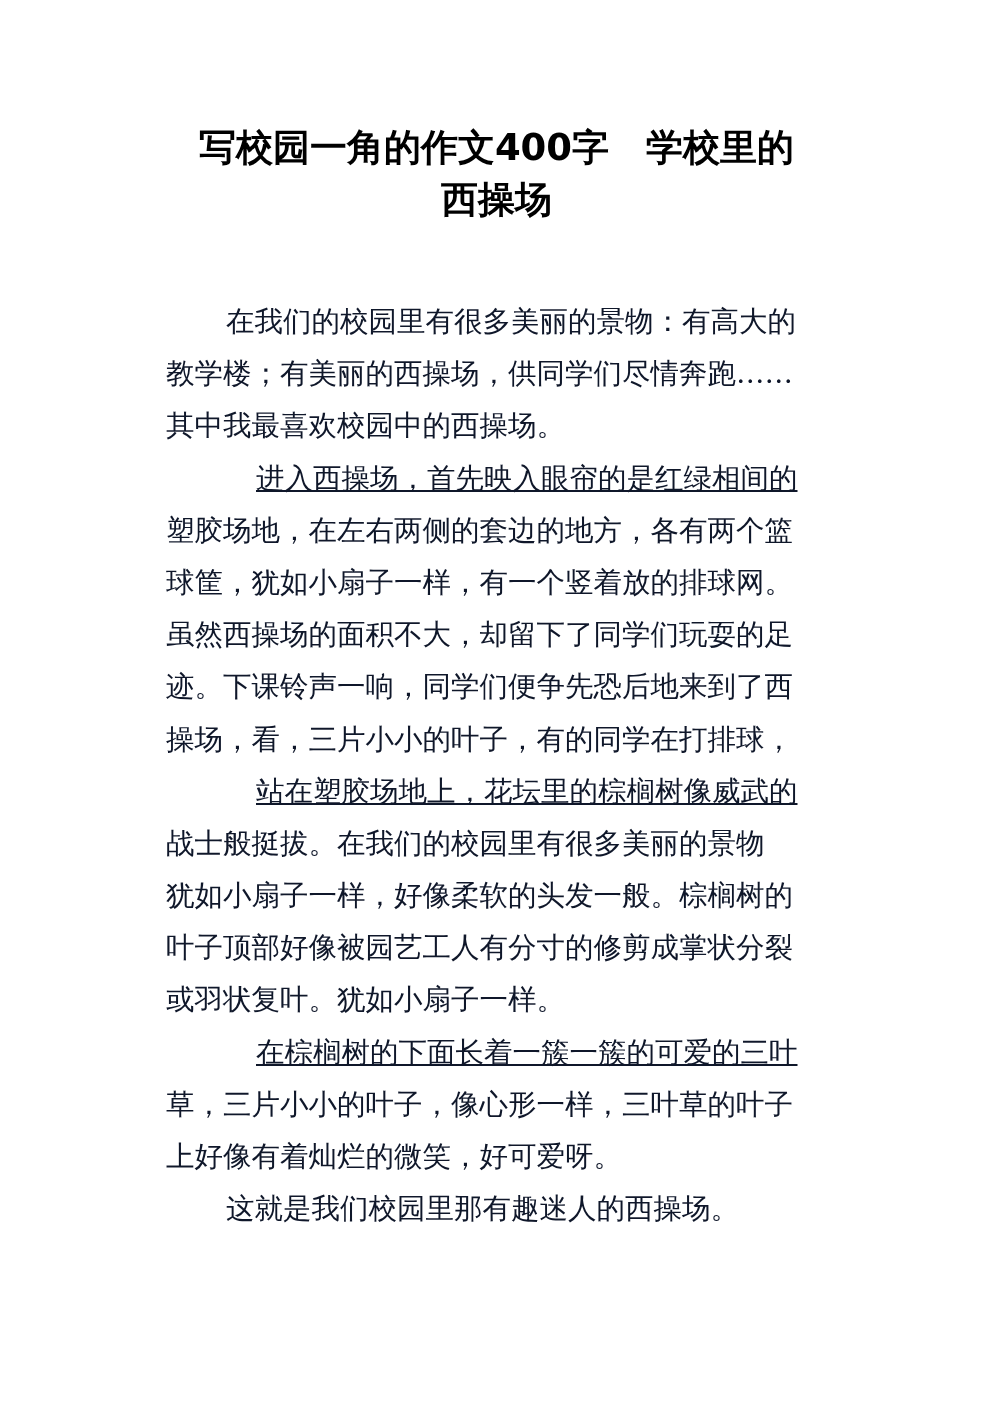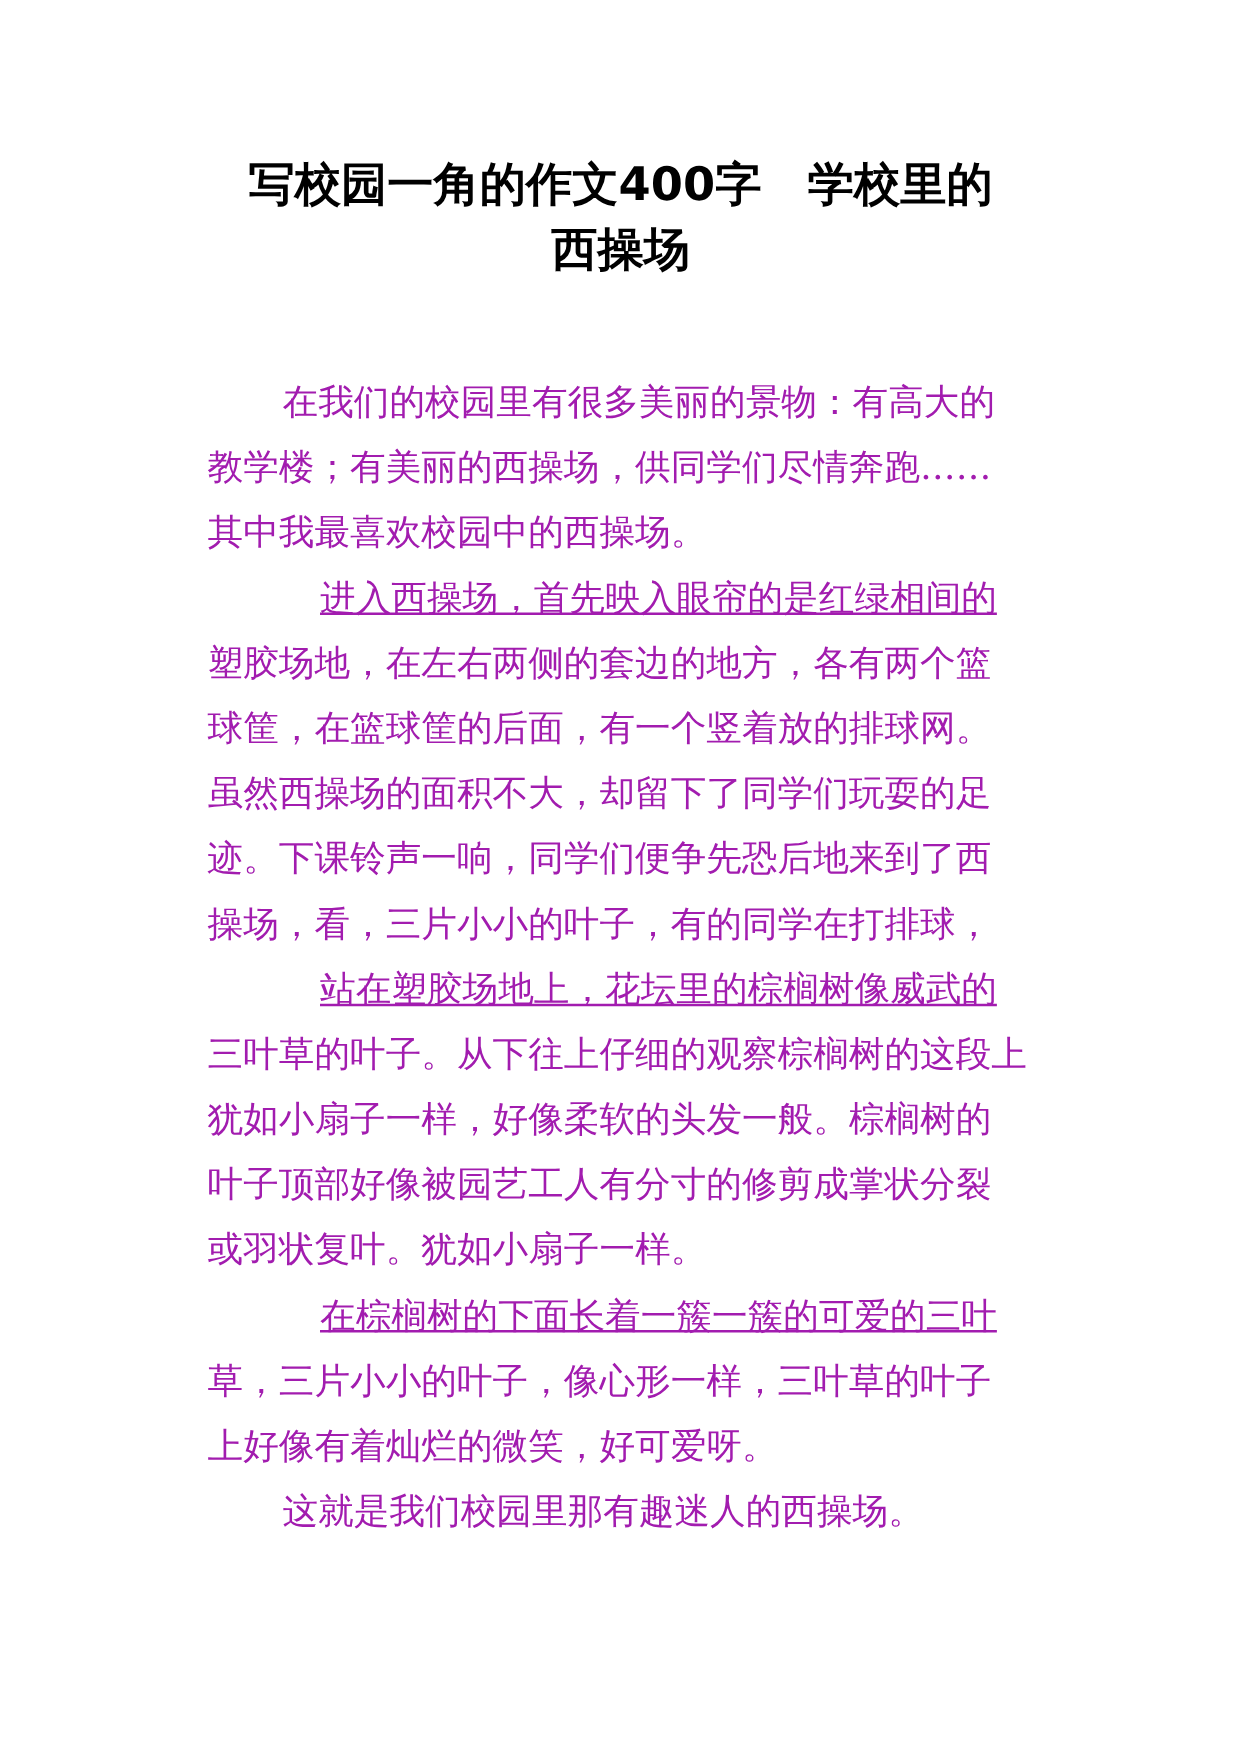--- a/index.html
+++ b/index.html
@@ -15,7 +15,7 @@
     .body {
       position: absolute; left: 166px; top: 296px; width: 664px;
       font-family: "DejaVu Serif", "Liberation Serif", serif;
-      font-size: 28.5px; line-height: 52.2px; color: #a21caf;
+      font-size: 28.5px; line-height: 52.2px; color: #0f172a;
     }
     .line { display: block; white-space: nowrap; height: 52.2px; }
     .ind2 { padding-left: 60px; }

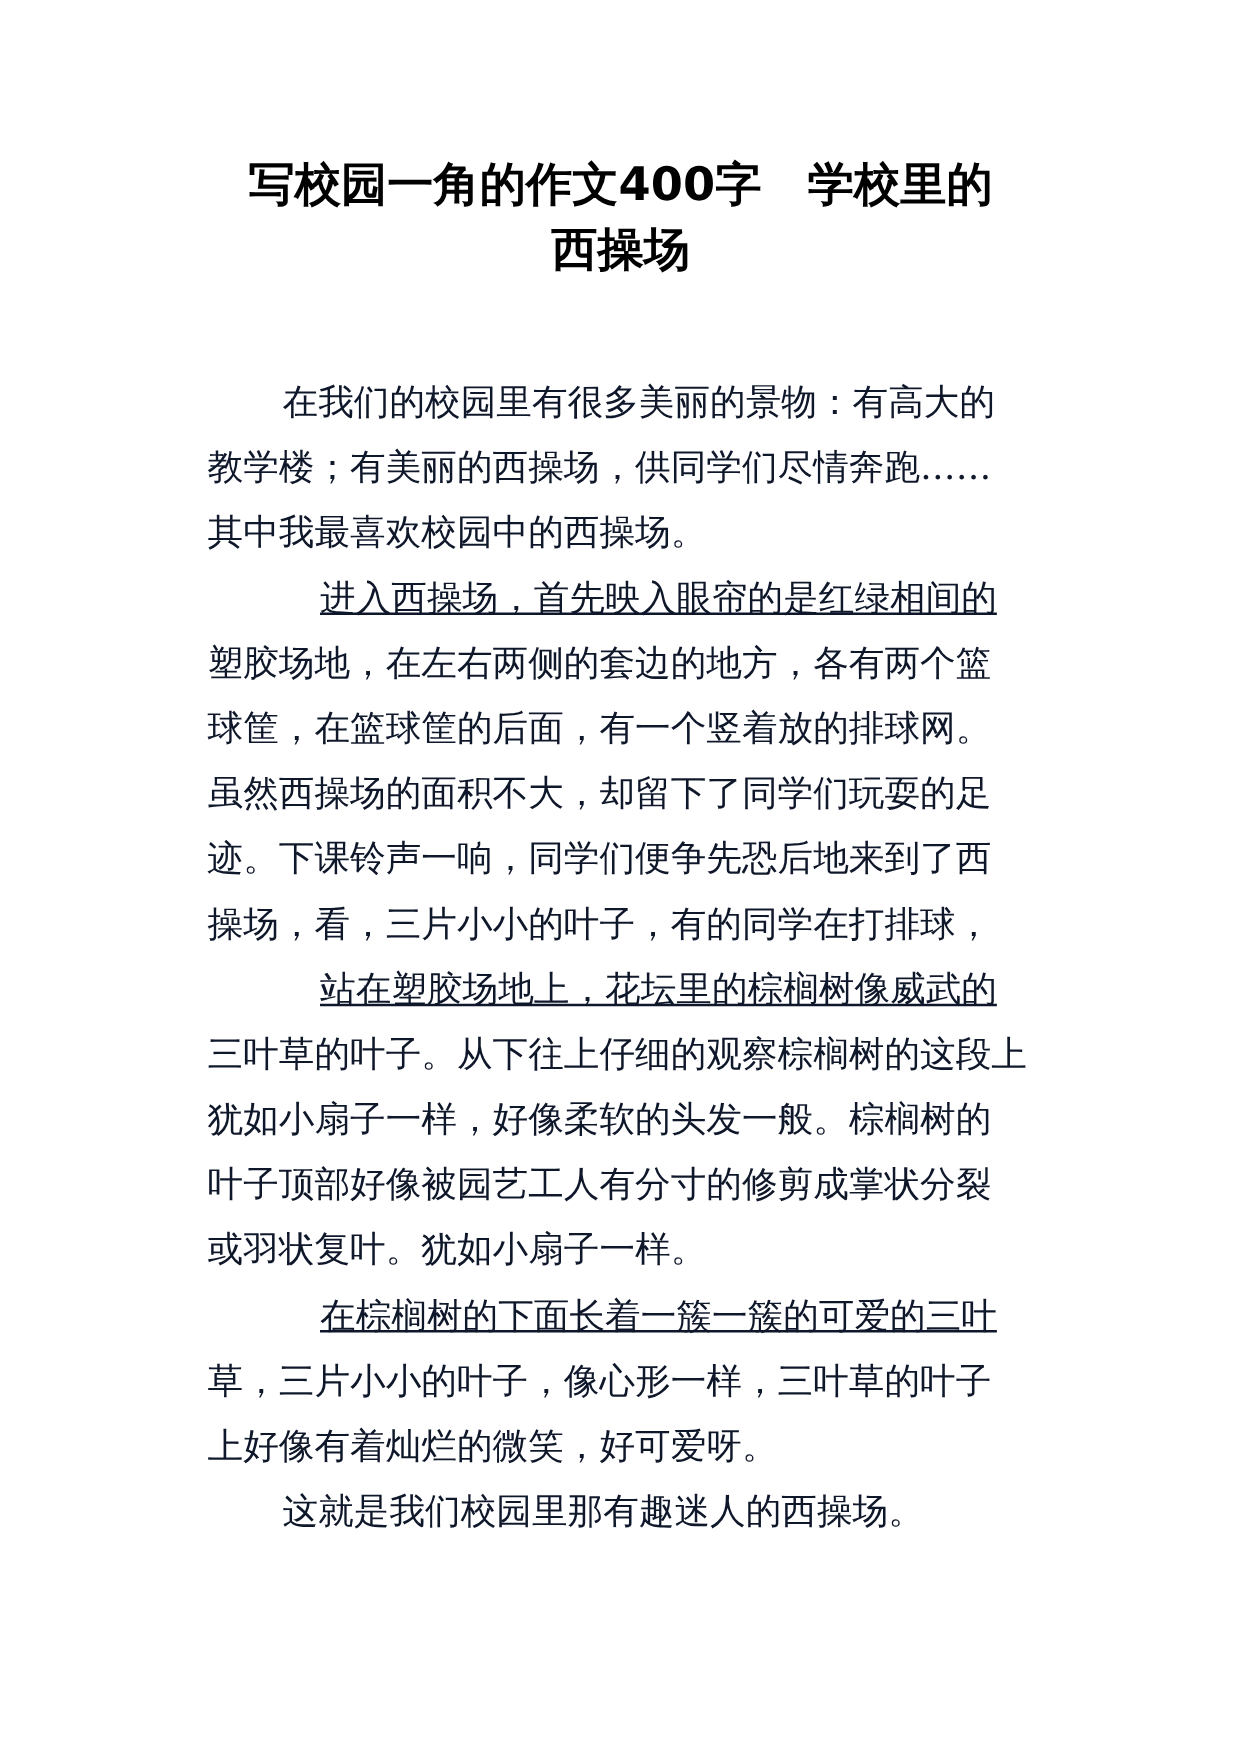--- a/index.html
+++ b/index.html
@@ -39,7 +39,7 @@
     <div>
       <span class="line ind3">进入西操场，首先映入眼帘的是红绿相间的</span>
       <span class="line">塑胶场地，在左右两侧的套边的地方，各有两个篮</span>
-      <span class="line">球筐，在篮球筐的后面，有一个竖着放的排球网。</span>
+      <span class="line">球筐，犹如小扇子一样，有一个竖着放的排球网。</span>
       <span class="line">虽然西操场的面积不大，却留下了同学们玩耍的足</span>
       <span class="line">迹。下课铃声一响，同学们便争先恐后地来到了西</span>
       <span class="line">操场，看，三片小小的叶子，有的同学在打排球，</span>

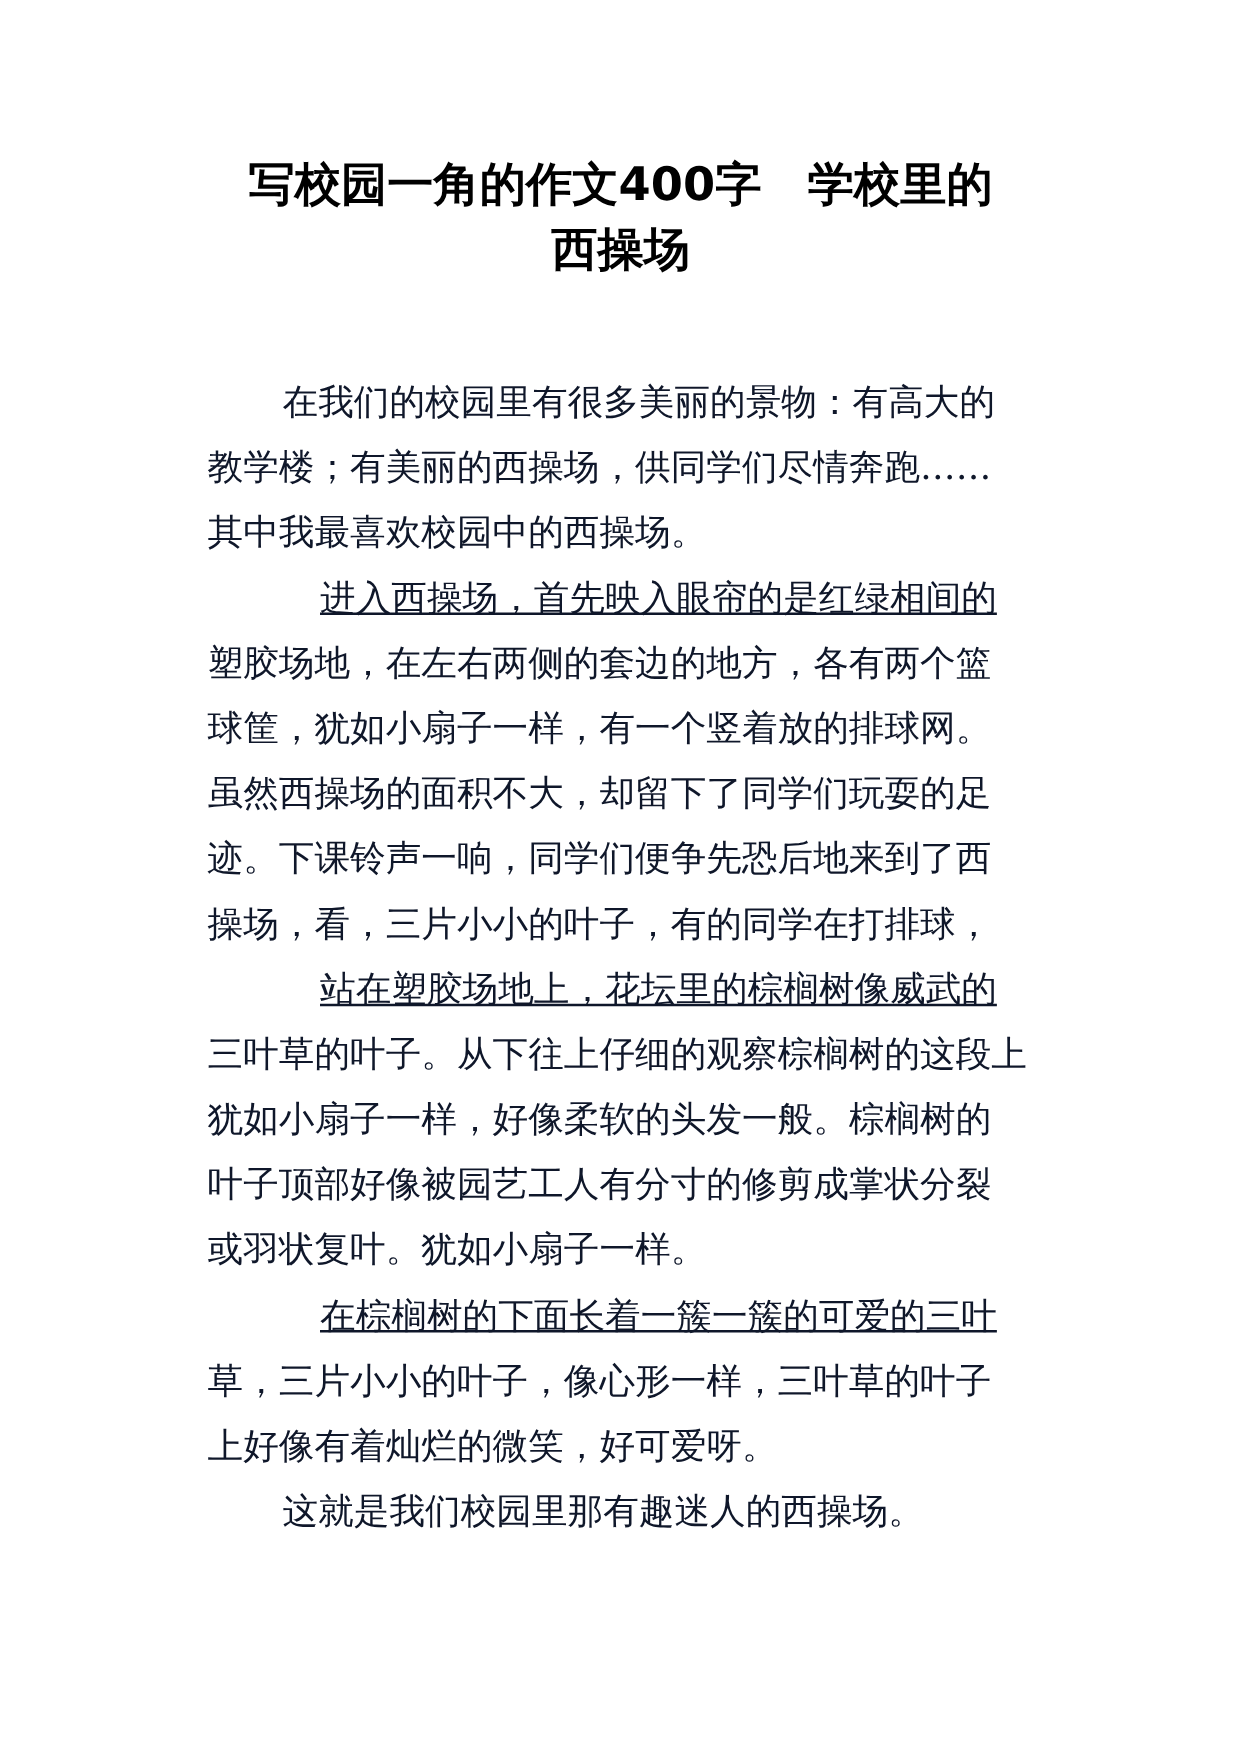--- a/index.html
+++ b/index.html
@@ -46,7 +46,7 @@
     </div>
     <div>
       <span class="line ind3">站在塑胶场地上，花坛里的棕榈树像威武的</span>
-      <span class="line">三叶草的叶子。从下往上仔细的观察棕榈树的这段上</span>
+      <span class="line">战士般挺拔。在我们的校园里有很多美丽的景物</span>
       <span class="line">犹如小扇子一样，好像柔软的头发一般。棕榈树的</span>
       <span class="line">叶子顶部好像被园艺工人有分寸的修剪成掌状分裂</span>
       <span class="line">或羽状复叶。犹如小扇子一样。</span>

